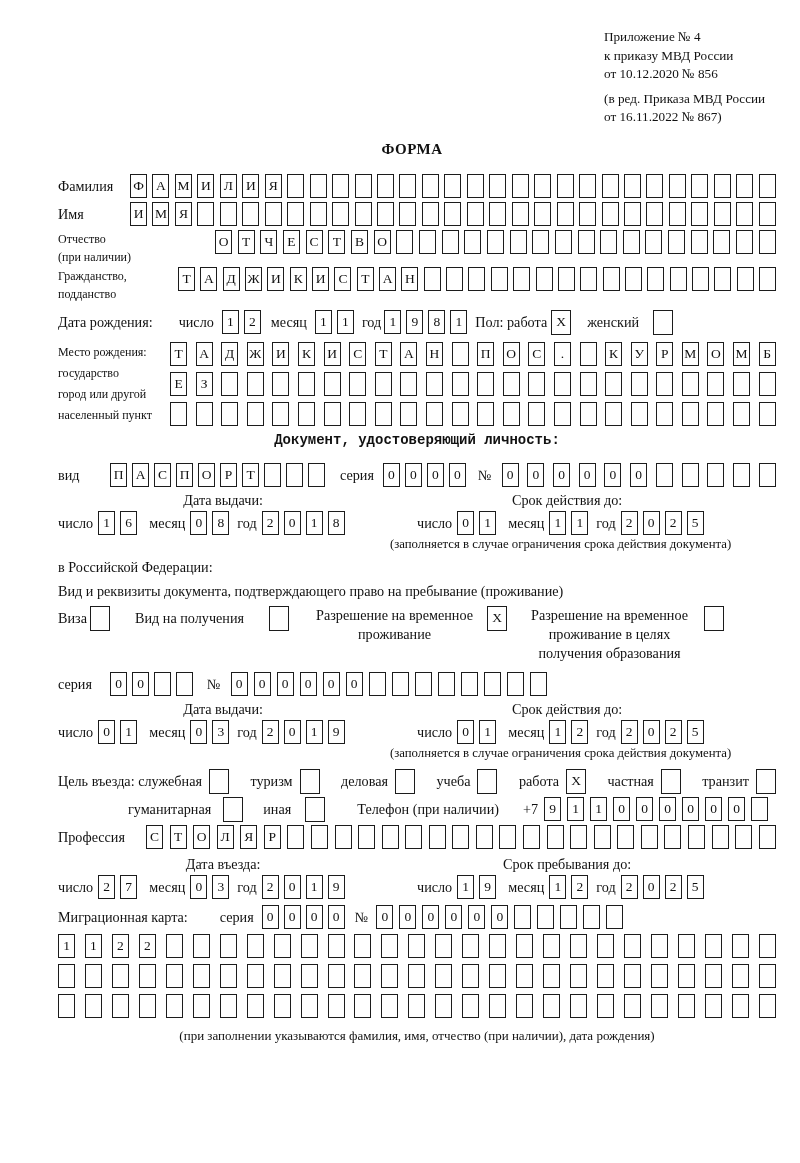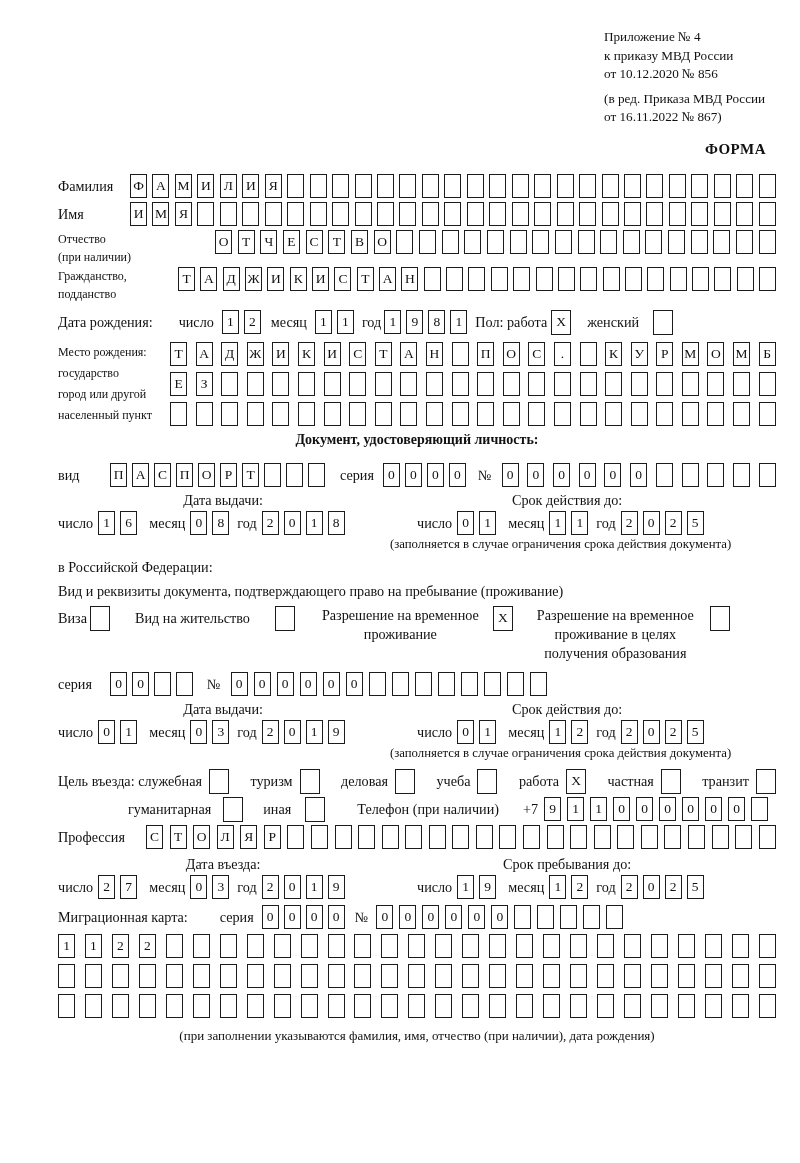--- a/index.html
+++ b/index.html
@@ -10,7 +10,7 @@
   }
   .annex{margin-left:auto;width:172px;font-size:13.2px;line-height:18.5px;}
   .annex .amend{margin-top:6px;}
-  .formword{text-align:right;font-weight:bold;font-size:15px;margin-top:14px;padding-right:10px;letter-spacing:.5px;}
+  .formword{text-align:center;font-weight:bold;font-size:15px;margin-top:14px;padding-right:10px;letter-spacing:.5px;}
   .title{text-align:center;font-weight:bold;font-size:15px;line-height:23px;margin-top:12px;}
   .uline{display:inline-block;width:56px;border-bottom:2px solid #4a4a4a;margin-left:10px;vertical-align:baseline;}
   .sec1{text-align:center;font-weight:bold;font-size:13.6px;margin-top:19px;}

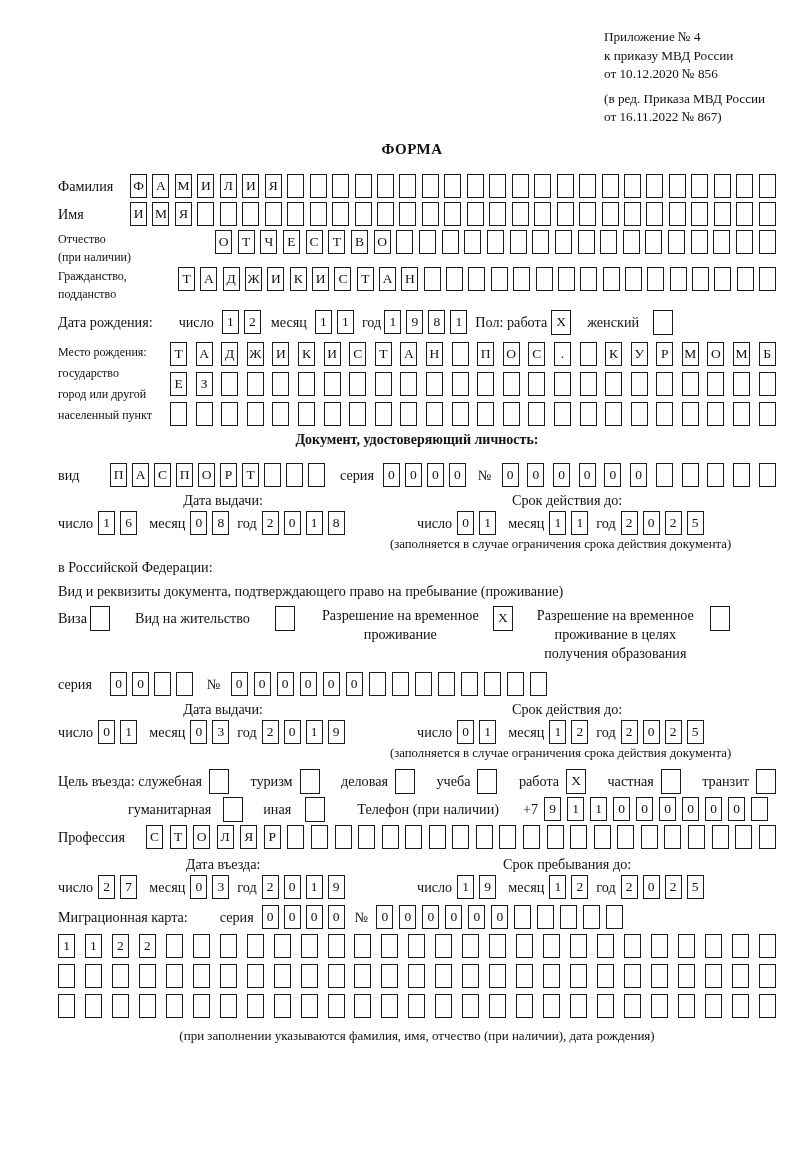--- a/index.html
+++ b/index.html
@@ -29,7 +29,7 @@
   .col{display:flex;flex-direction:column;flex:1;}
   .col .boxes{margin-top:0;}
   .col .boxes + .boxes{margin-top:6px;}
-  .centerhead{text-align:center;font-weight:bold;font-size:14px;margin-top:6px;}
+  .centerhead{text-align:center;font-weight:bold;font-size:14px;margin-top:6px;font-family:Liberation Mono, monospace;}
   .datehead{display:flex;font-size:14.2px;margin-top:5px;}
   .datehead .dh-left{width:46%;text-align:center;}
   .datehead .dh-right{flex:1;text-align:center;padding-right:30px;}

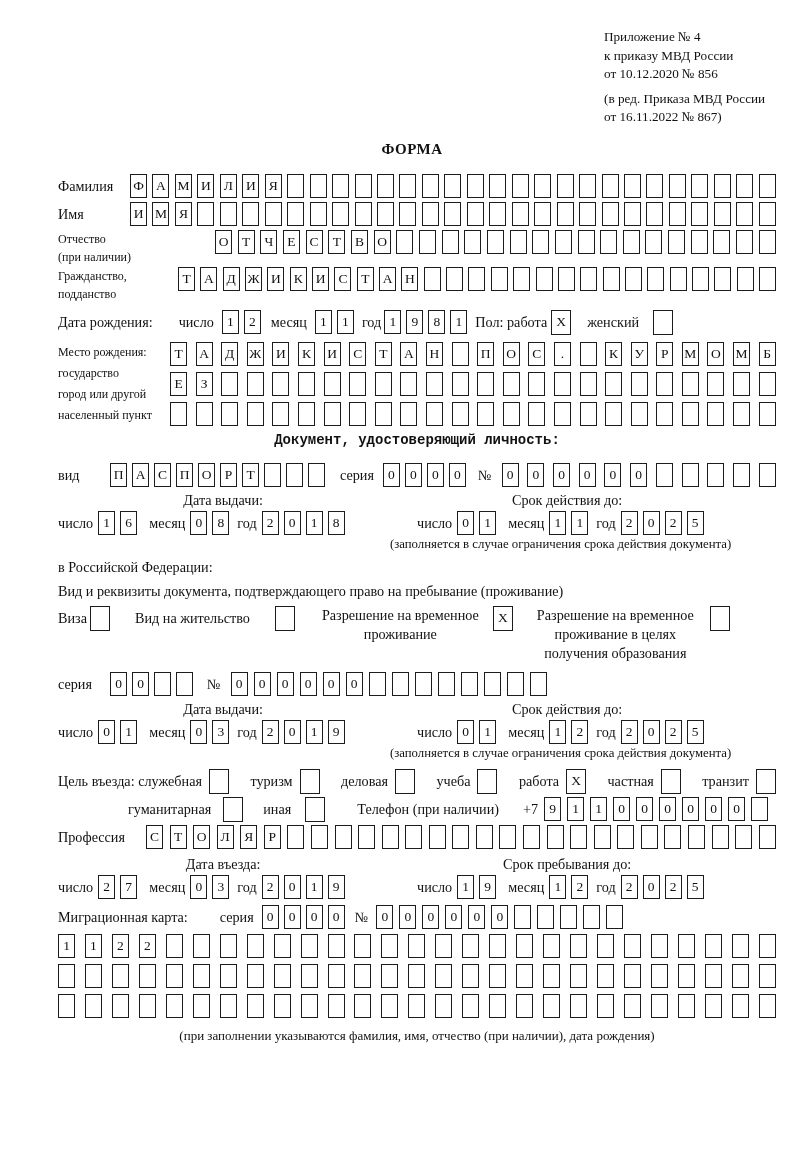--- a/index.html
+++ b/index.html
@@ -415,7 +415,7 @@
     <span class="boxes cb" style="margin-left:3px">
         <span class="cell"></span>
       </span>
-    <span class="lbl" style="margin-left:25px">Вид на жительство</span>
+    <span class="lbl" style="margin-left:25px">Вид на получения</span>
     <span class="boxes cb" style="margin-left:25px">
         <span class="cell"></span>
       </span>

